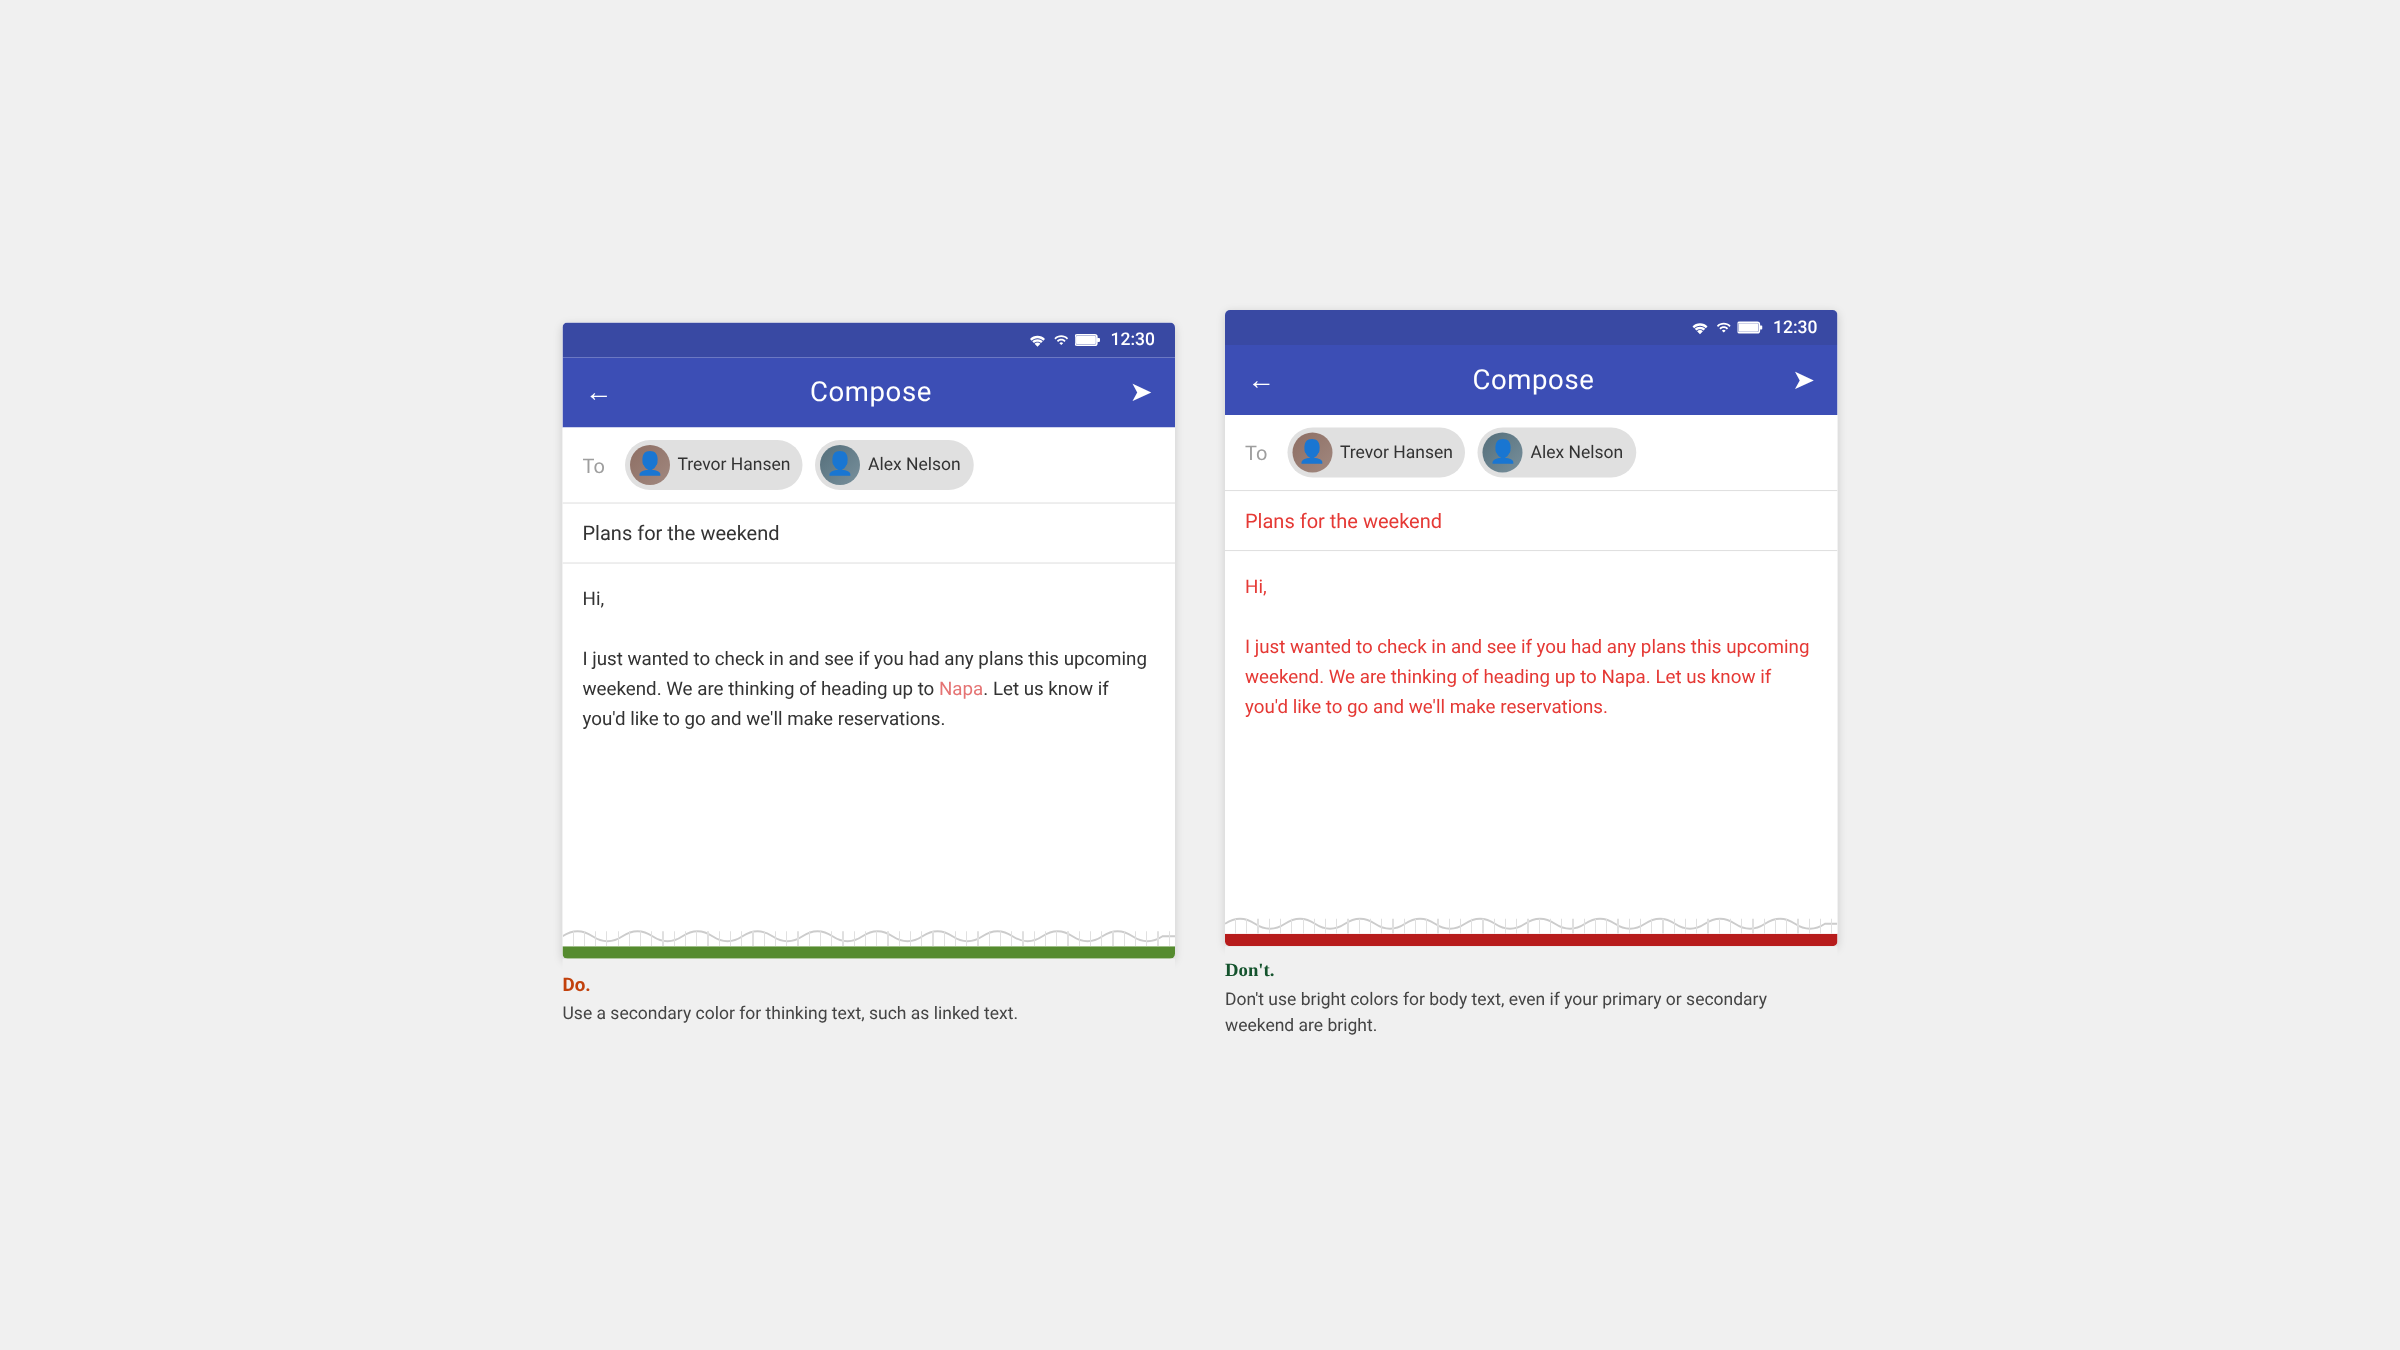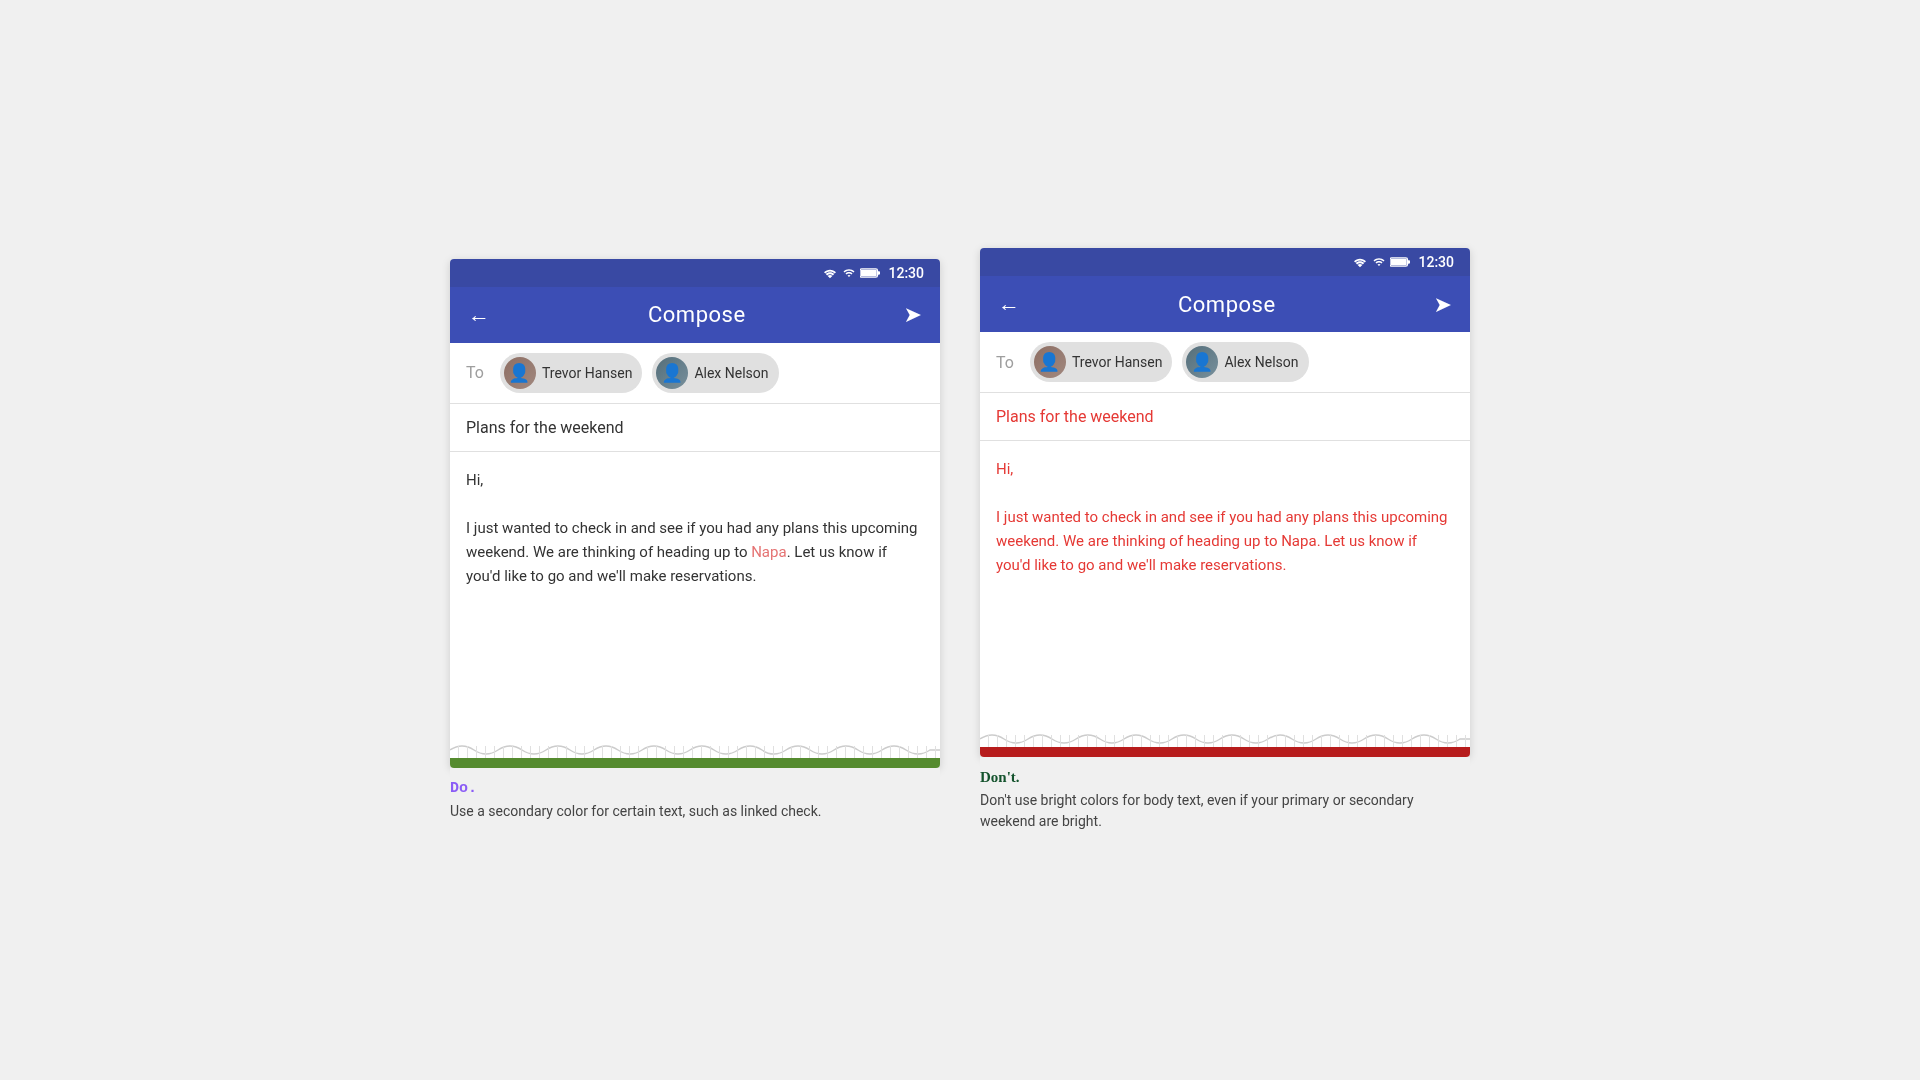--- a/index.html
+++ b/index.html
@@ -203,8 +203,7 @@
       margin-bottom: 4px;
     }
     .caption-label.do {
-      color: #8b5cf6;
-      font-family: Liberation Mono, monospace;
+      color: #c2410c;
     }
     .caption-label.dont {
       color: #14532d;

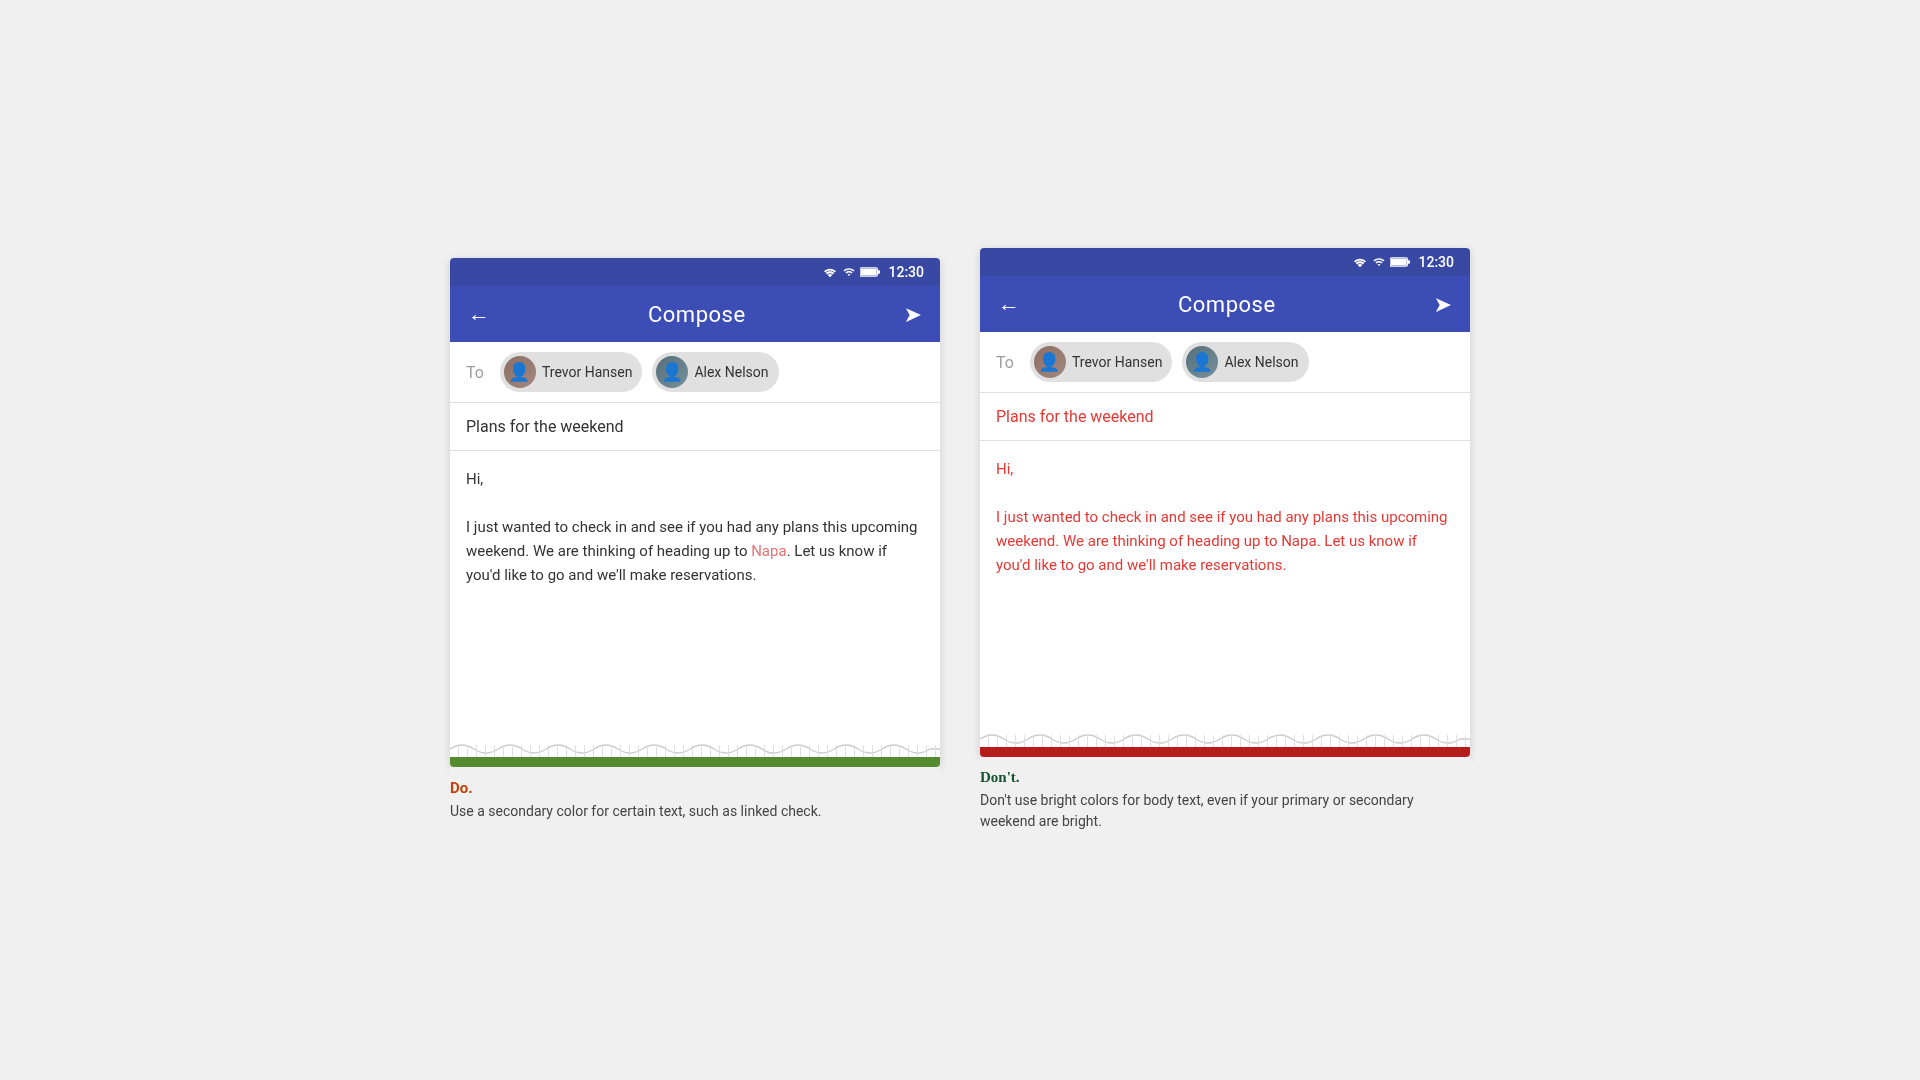--- a/index.html
+++ b/index.html
@@ -278,7 +278,7 @@
 
   <div class="caption" style="width:490px;">
     <div class="caption-label do">Do.</div>
-    <div class="caption-desc">Use a secondary color for certain text, such as linked check.</div>
+    <div class="caption-desc">Use a secondary color for thinking text, such as linked text.</div>
   </div>
 </div>
 

